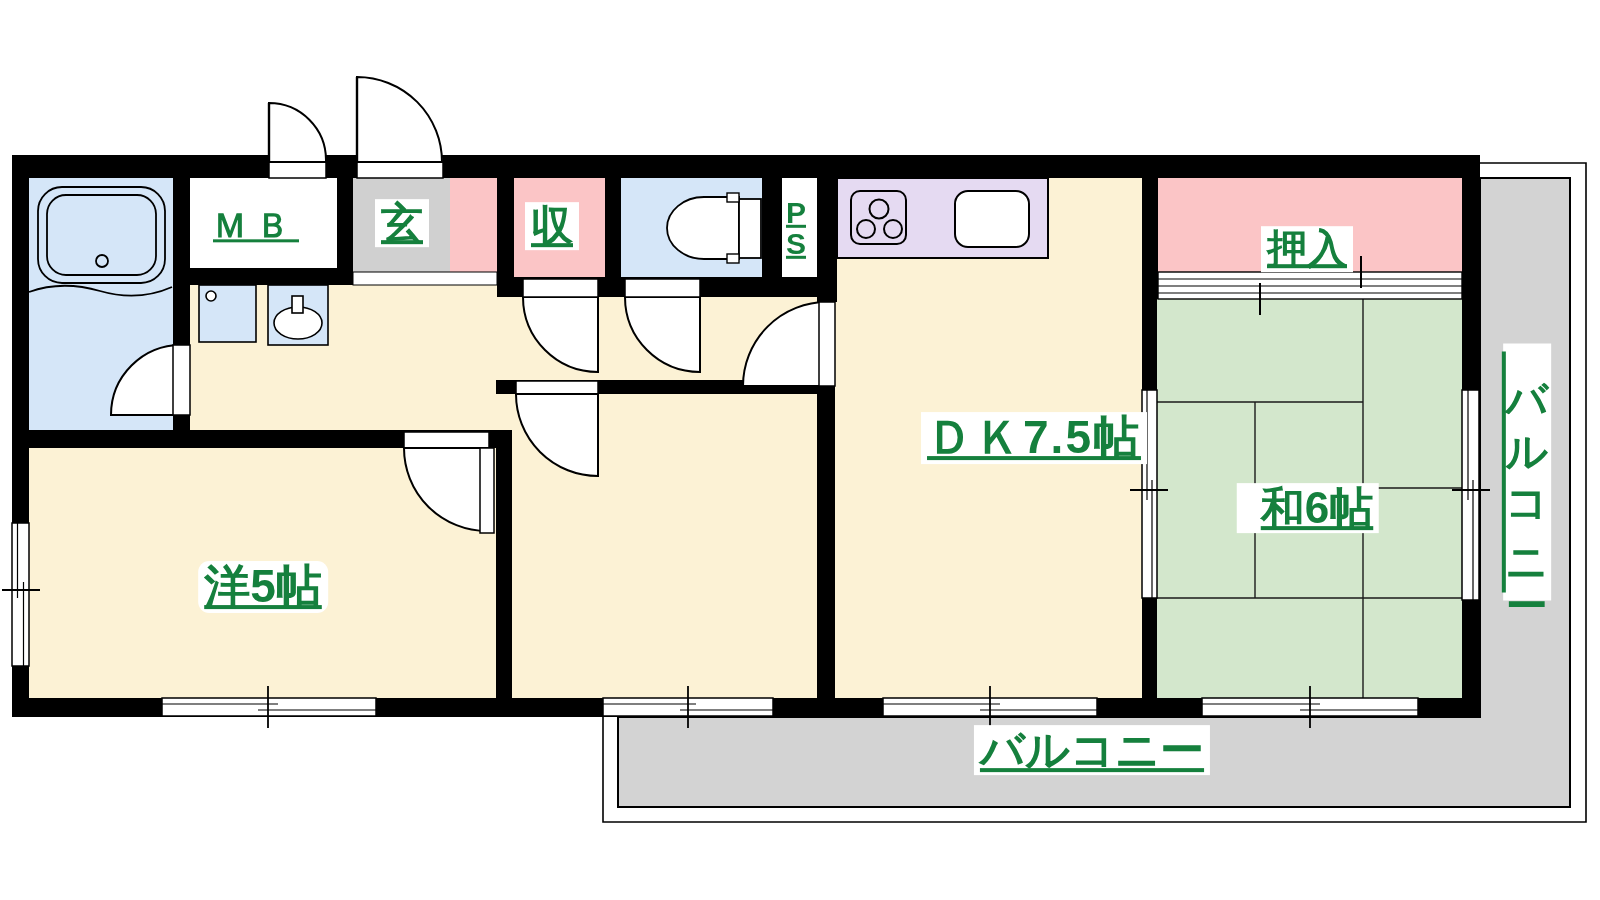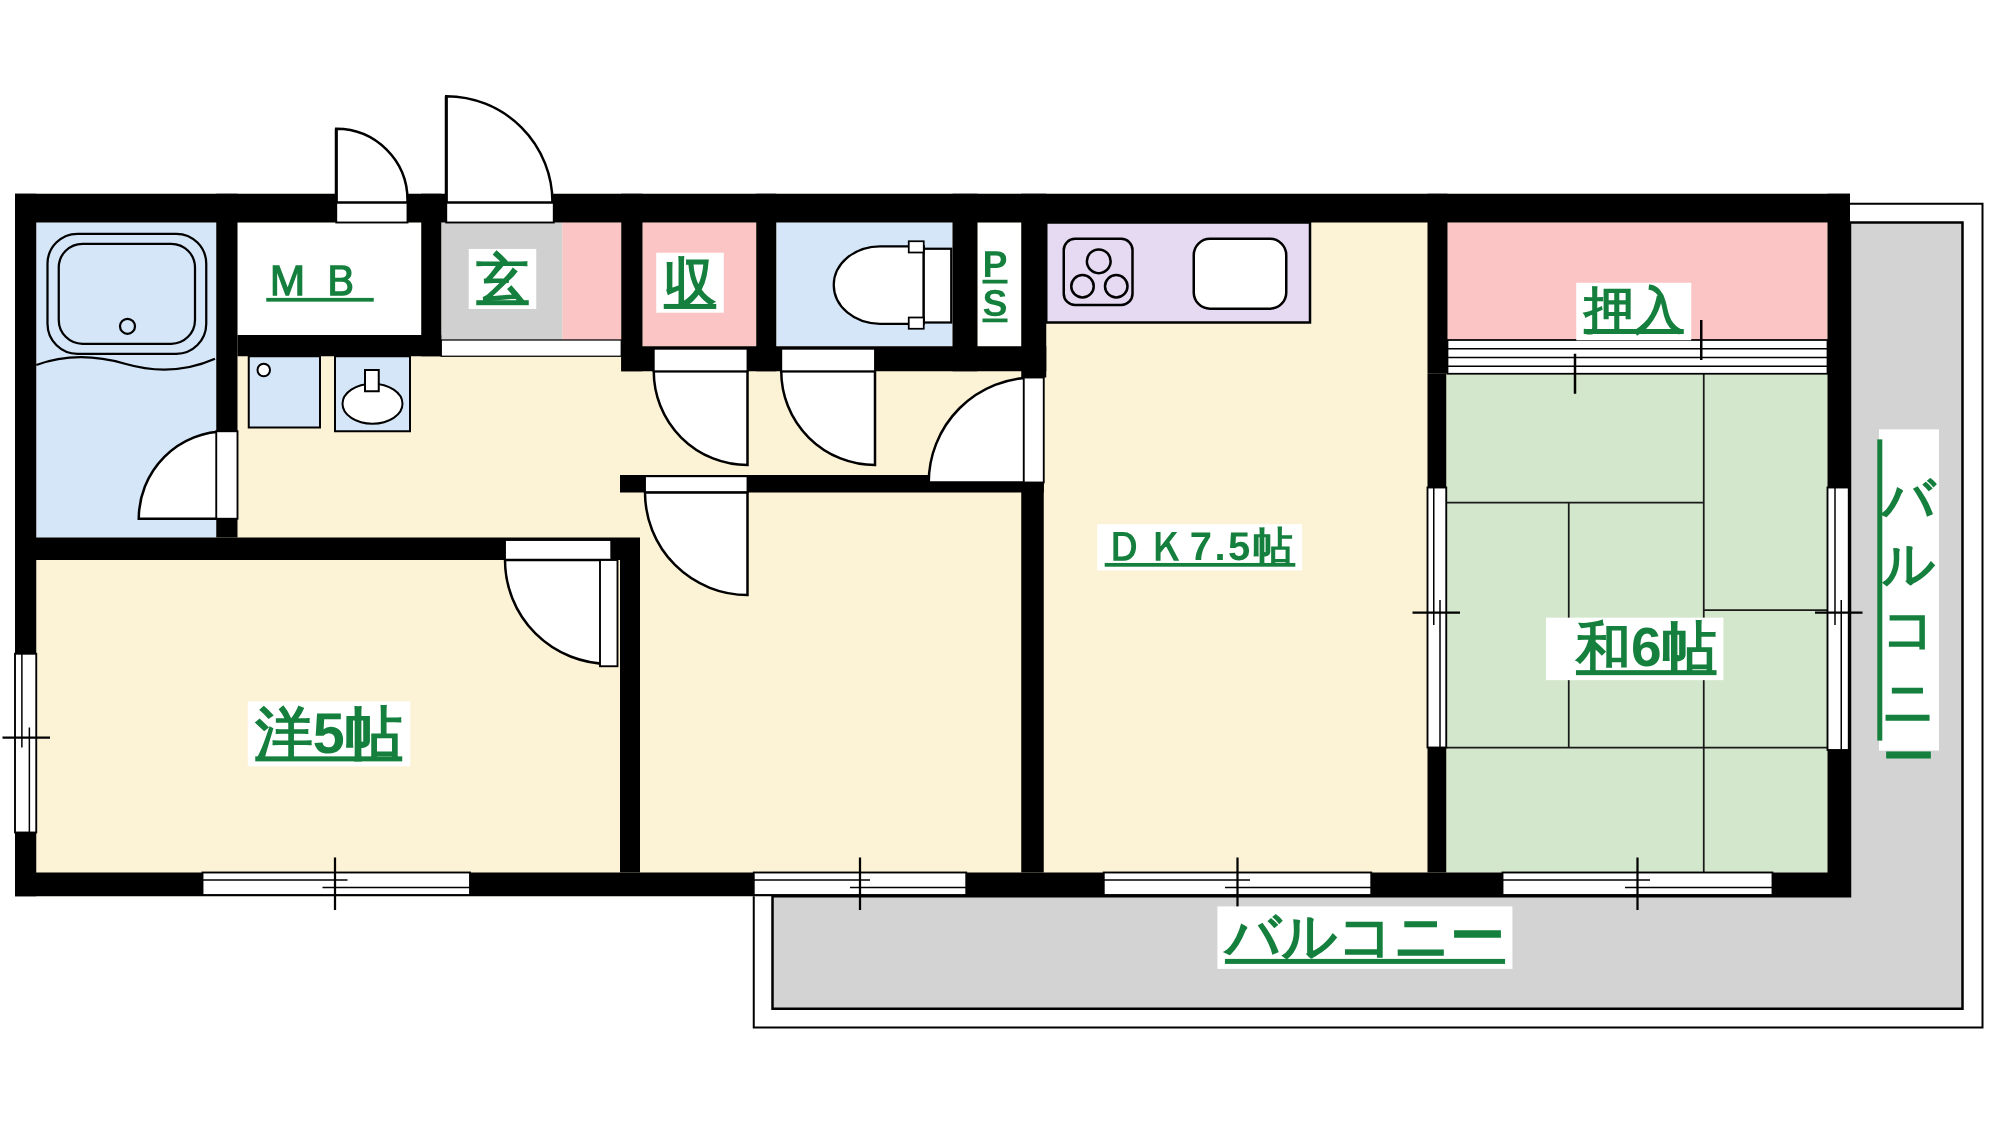--- a/index.html
+++ b/index.html
@@ -200,7 +200,7 @@
 </svg>
 
 <div class="lbl" style="left:263px;top:587px;font-size:46px;">洋5帖</div>
-<div class="lbl" style="left:960px;top:438px;font-size:32px;letter-spacing:2px;">ＤＫ7.5帖</div>
+<div class="lbl" style="left:1034px;top:438px;font-size:46px;letter-spacing:2px;">ＤＫ7.5帖</div>
 <div class="lbl" style="left:1308px;top:519px;font-size:44px;padding-left:24px;">和6帖</div>
 <div class="lbl" style="left:1307px;top:225px;font-size:40px;margin-top:24px;">押入</div>
 <div class="lbl" style="left:256px;top:226px;font-size:34px;letter-spacing:9px;background:transparent;">ＭＢ</div>

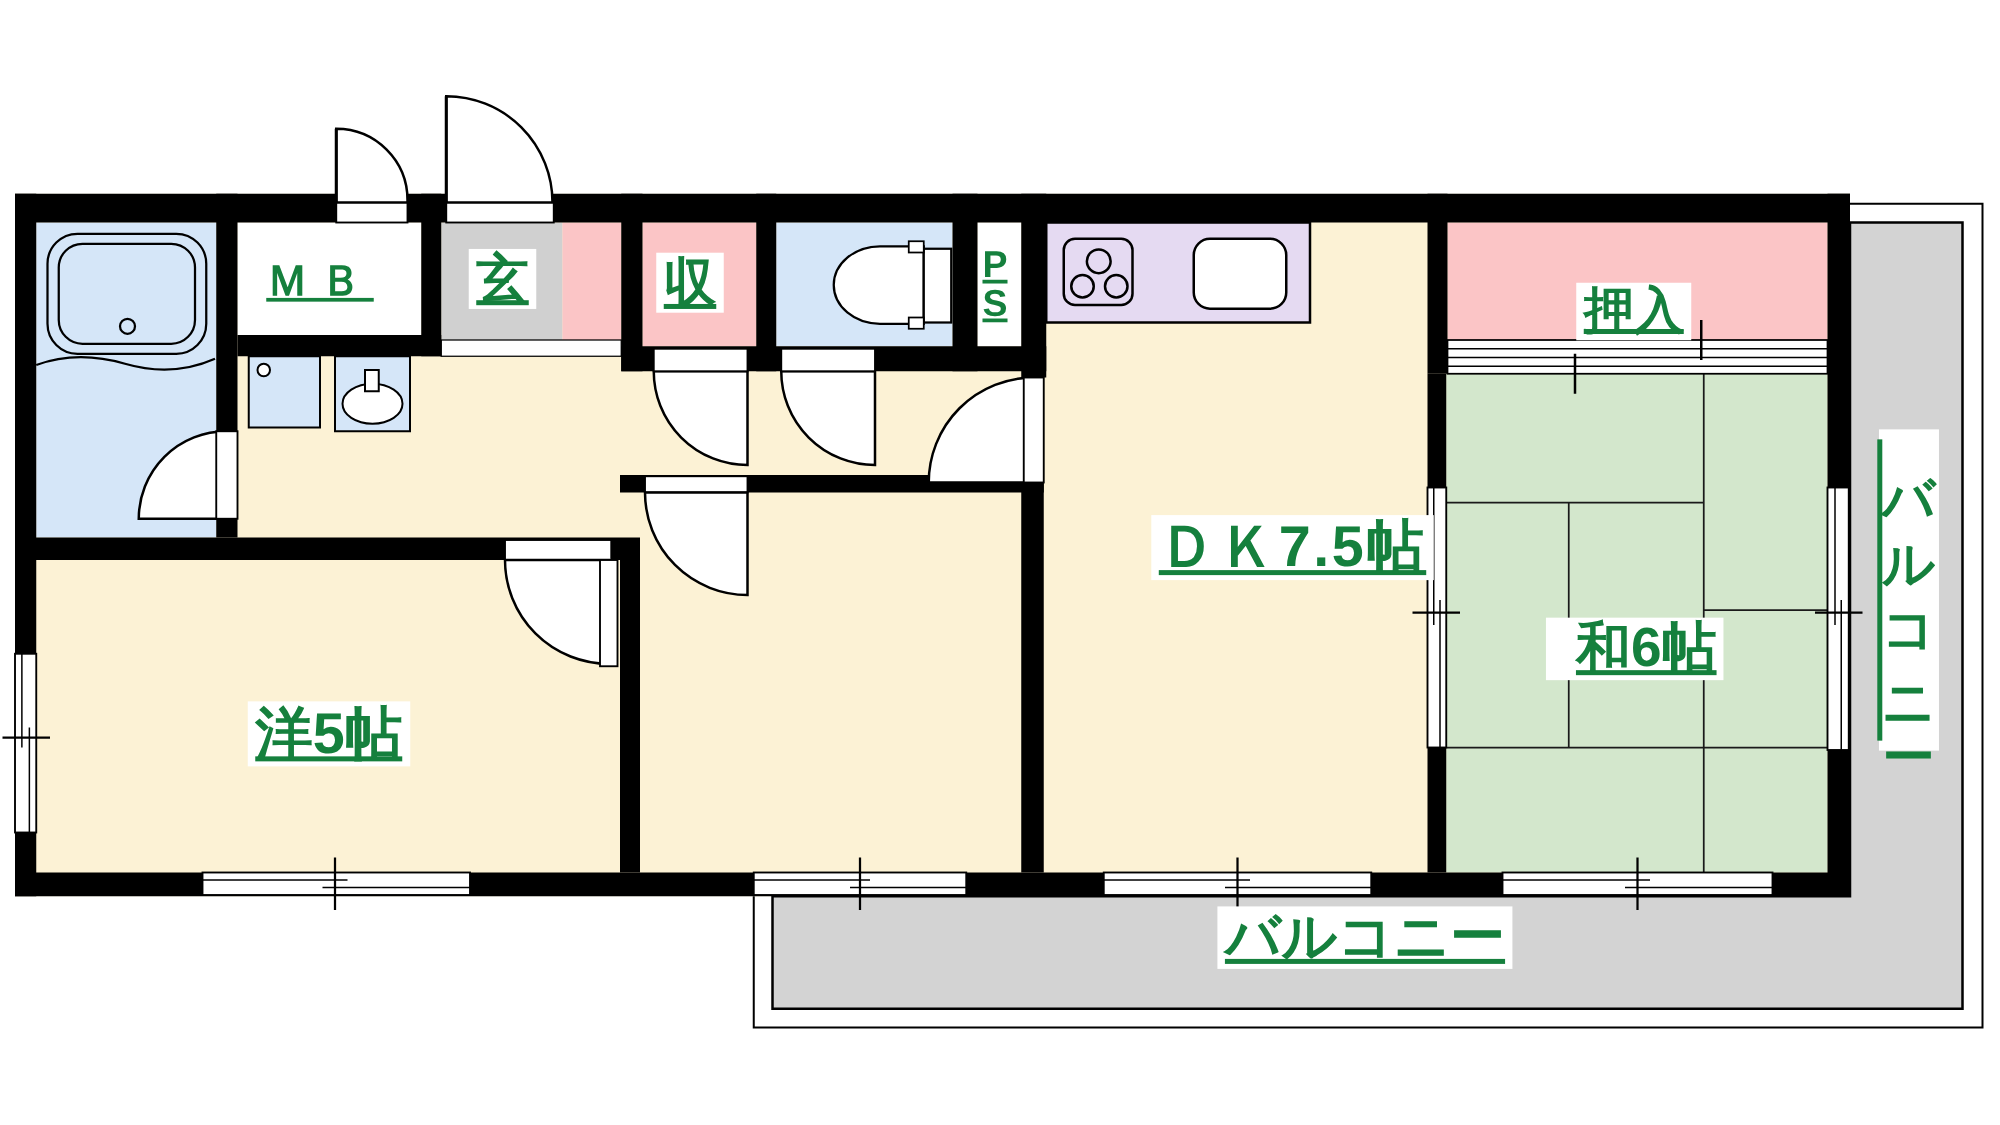--- a/index.html
+++ b/index.html
@@ -201,7 +201,7 @@
 
 <div class="lbl" style="left:263px;top:587px;font-size:46px;">洋5帖</div>
 <div class="lbl" style="left:1034px;top:438px;font-size:46px;letter-spacing:2px;">ＤＫ7.5帖</div>
-<div class="lbl" style="left:1308px;top:519px;font-size:44px;padding-left:24px;">和6帖</div>
+<div class="lbl" style="left:1308px;top:508px;font-size:44px;padding-left:24px;">和6帖</div>
 <div class="lbl" style="left:1307px;top:225px;font-size:40px;margin-top:24px;">押入</div>
 <div class="lbl" style="left:256px;top:226px;font-size:34px;letter-spacing:9px;background:transparent;">ＭＢ</div>
 <div class="lbl" style="left:402px;top:223px;font-size:42px;">玄</div>

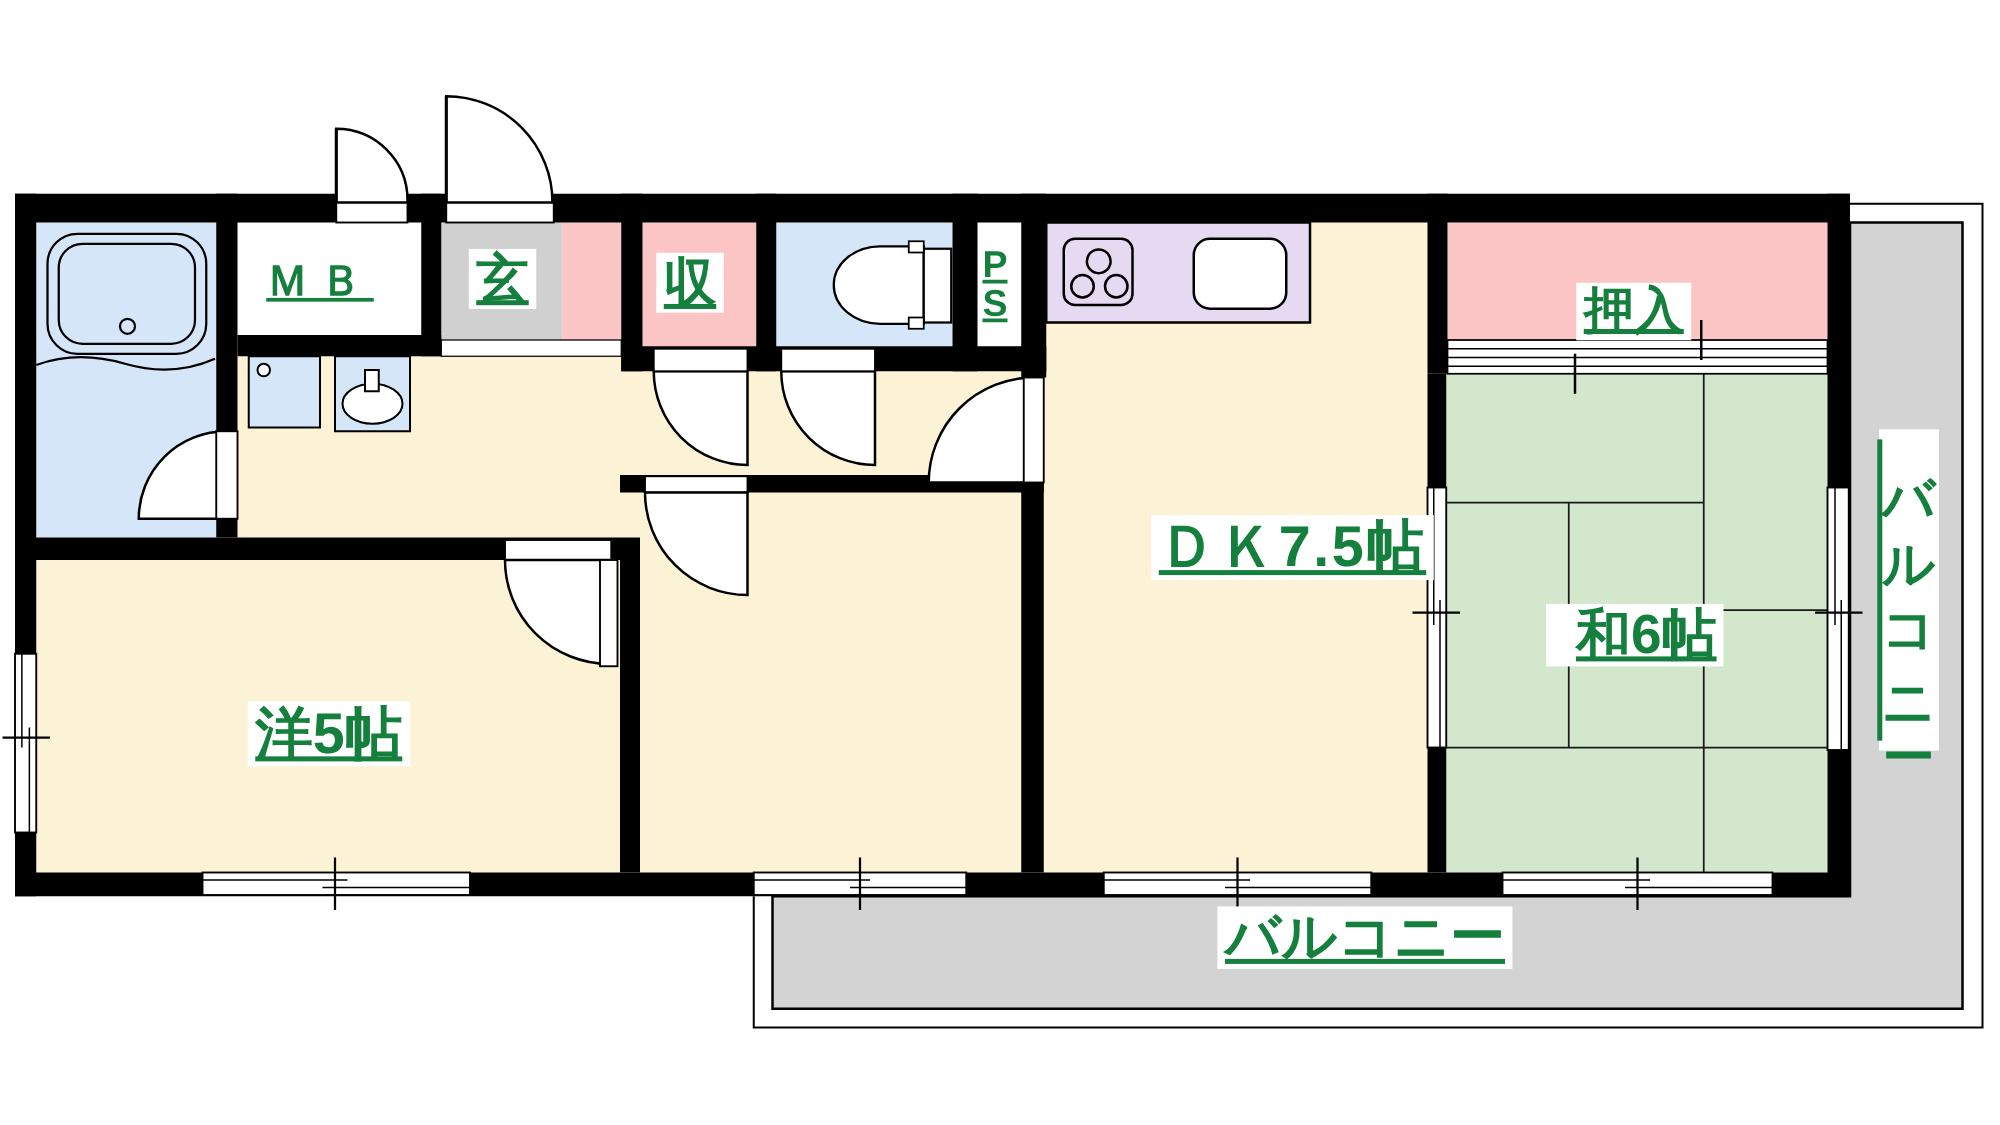--- a/index.html
+++ b/index.html
@@ -199,7 +199,7 @@
   </g>
 </svg>
 
-<div class="lbl" style="left:263px;top:587px;font-size:46px;">洋5帖</div>
+<div class="lbl" style="left:263px;top:587px;font-size:46px;border-radius:11px;">洋5帖</div>
 <div class="lbl" style="left:1034px;top:438px;font-size:46px;letter-spacing:2px;">ＤＫ7.5帖</div>
 <div class="lbl" style="left:1308px;top:508px;font-size:44px;padding-left:24px;">和6帖</div>
 <div class="lbl" style="left:1307px;top:225px;font-size:40px;margin-top:24px;">押入</div>

